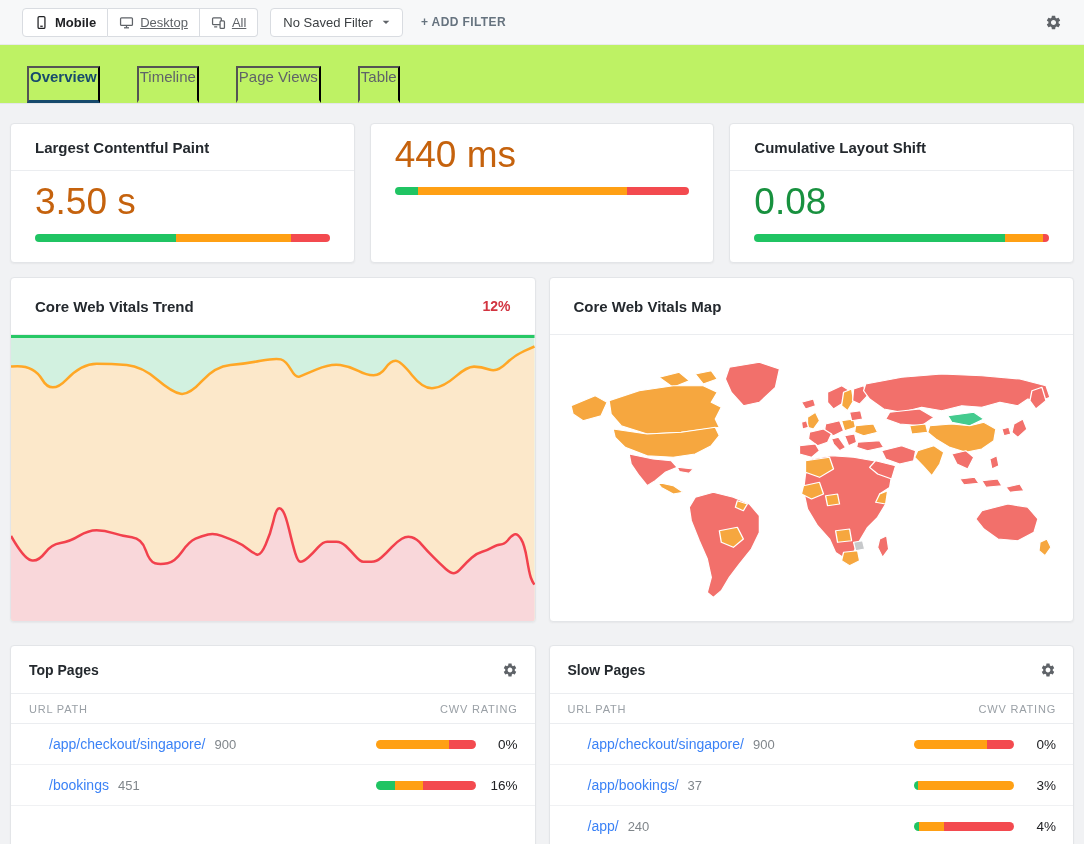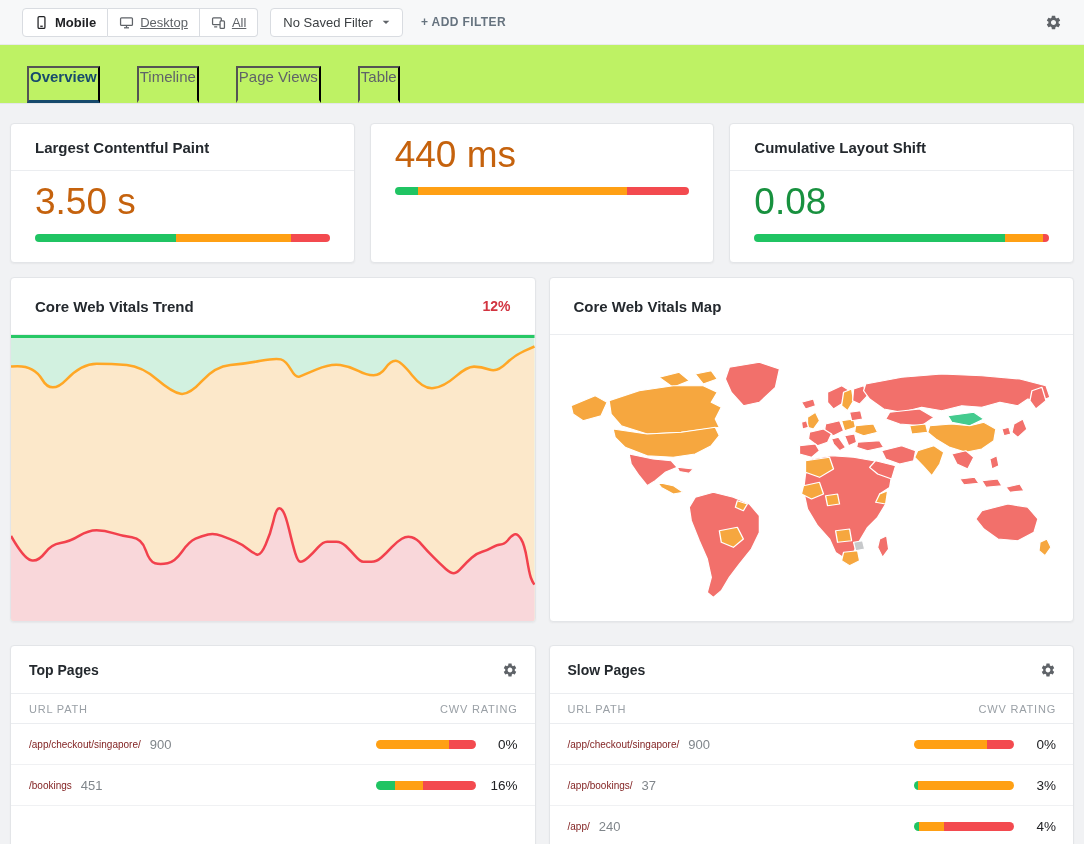--- a/index.html
+++ b/index.html
@@ -76,7 +76,7 @@
           font-size:11px; letter-spacing:.8px; color:#9aa0a6; }
   .prow { height:41px; display:flex; align-items:center; padding:0 17px 0 18px;
           border-bottom:1px solid #f0f1f3; }
-  .ppath { font-size:10px; color:#7f1d1d; }
+  .ppath { font-size:14px; color:#3b82f6;margin-left:20px; }
   .pcount { font-size:13px; color:#80868b; margin-left:9px; }
   .mini-bar { width:100px; height:9px; border-radius:5px; overflow:hidden; display:flex; margin-left:auto; }
   .mini-bar > div { height:100%; }

